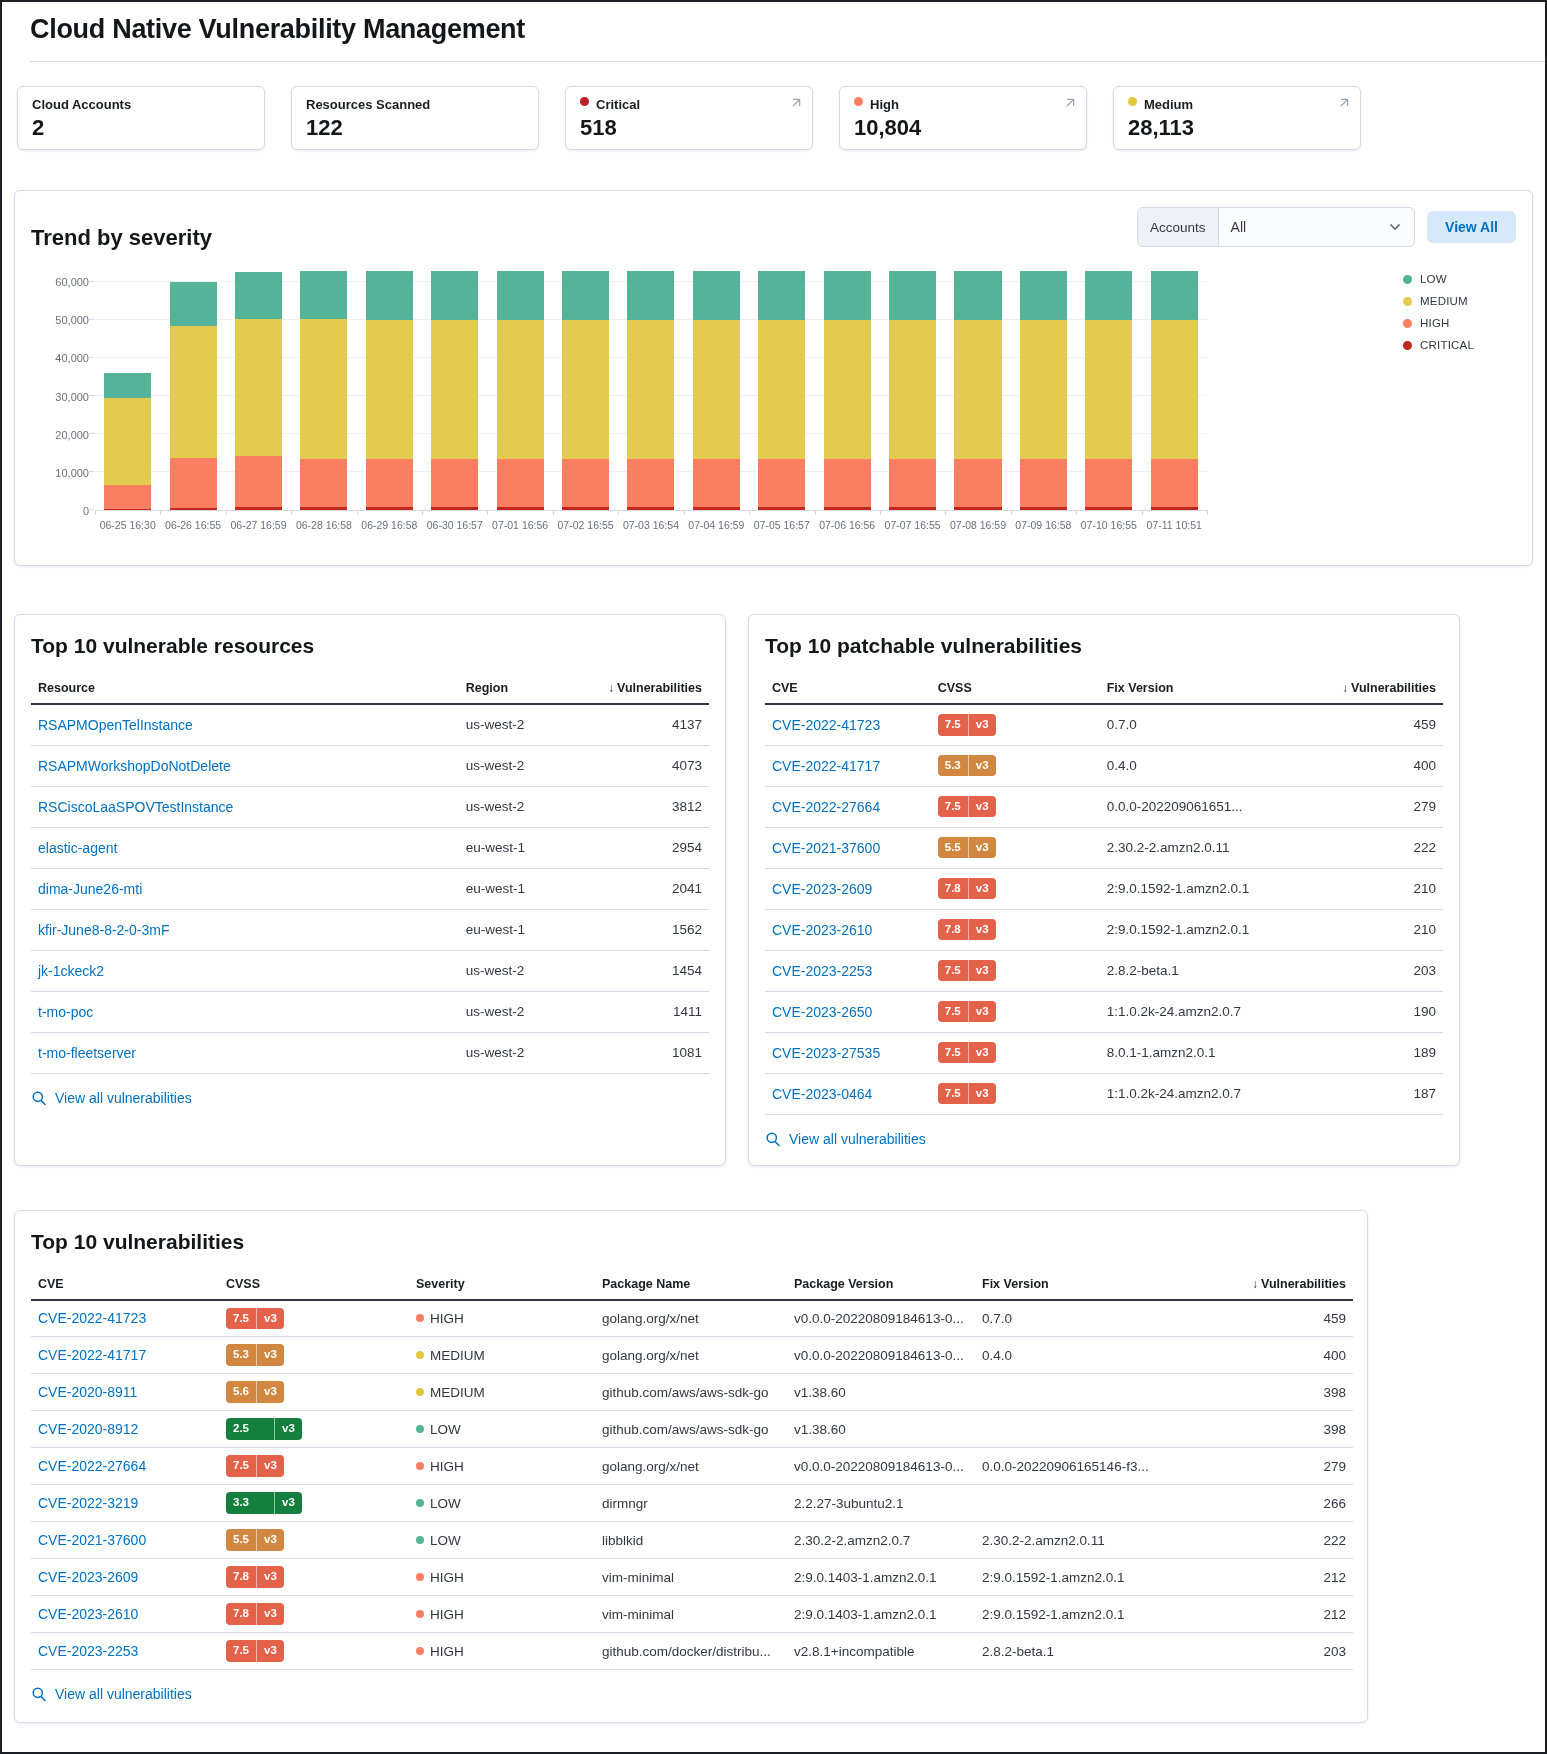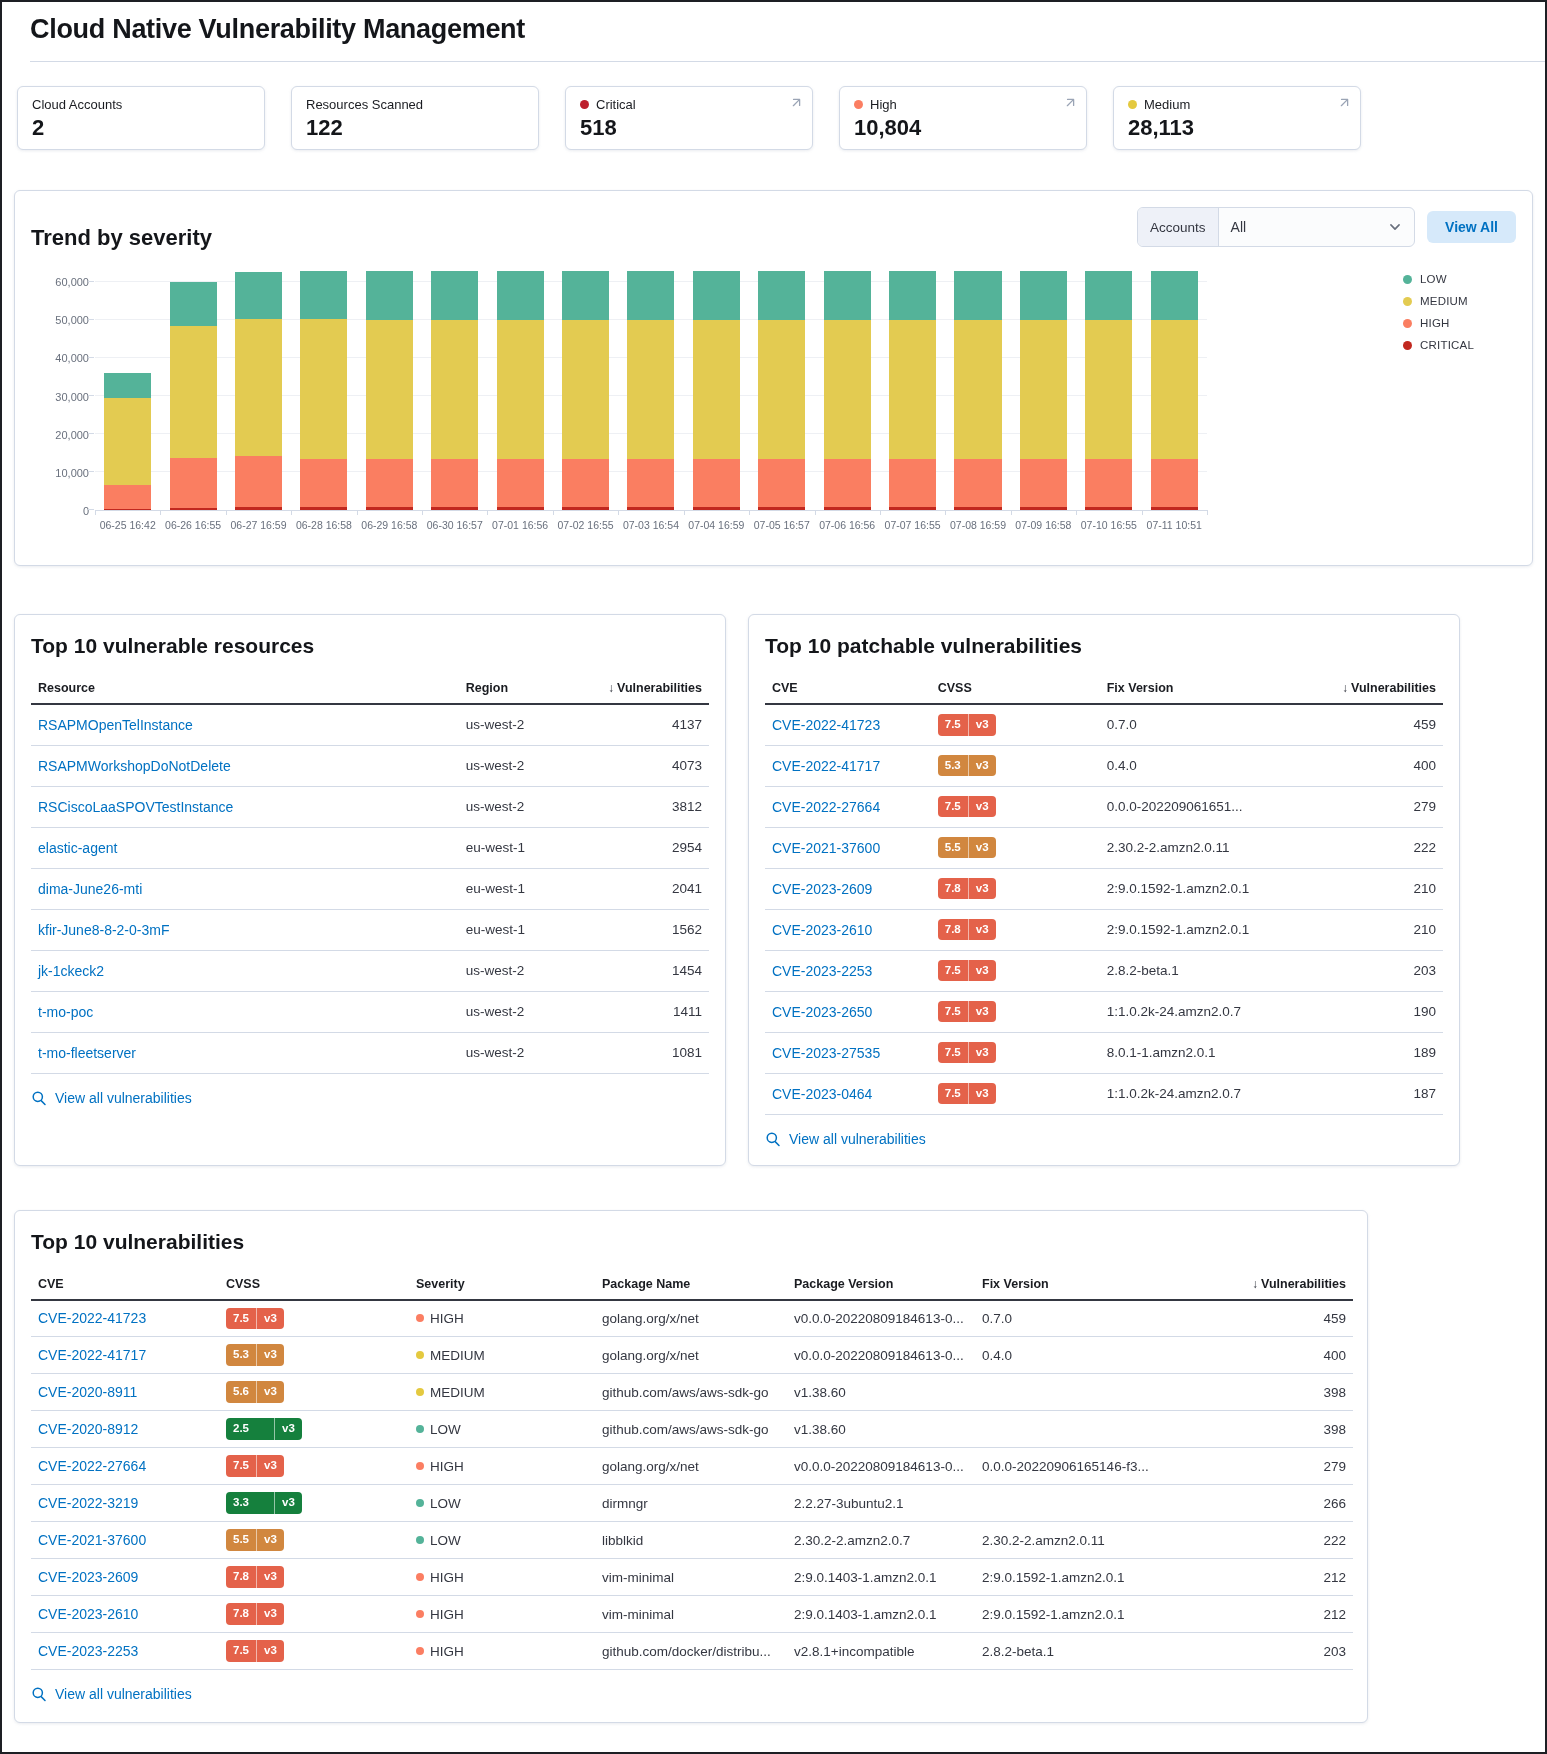--- a/index.html
+++ b/index.html
@@ -19,7 +19,7 @@
   .stats { display:flex; gap:26px; margin:24px 17px 0; }
   .stat-card { width:248px; height:64px; border:1px solid #D3DAE6; border-radius:6px; padding:10px 14px;
     position:relative; background:#fff; box-shadow:0 1px 3px rgba(152,162,179,.2); }
-  .stat-label { font-size:13px; font-weight:400; color:#1a1c21; display:flex; align-items:center; gap:7px; }
+  .stat-label { font-size:13px; font-weight:700; color:#1a1c21; display:flex; gap:7px; }
   .stat-dot { width:9px; height:9px; border-radius:50%; display:inline-block; flex:0 0 auto; }
   .stat-dot:not([style]) { display:none; }
   .stat-value { font-size:22px; font-weight:700; color:#14161a; margin-top:3px; }

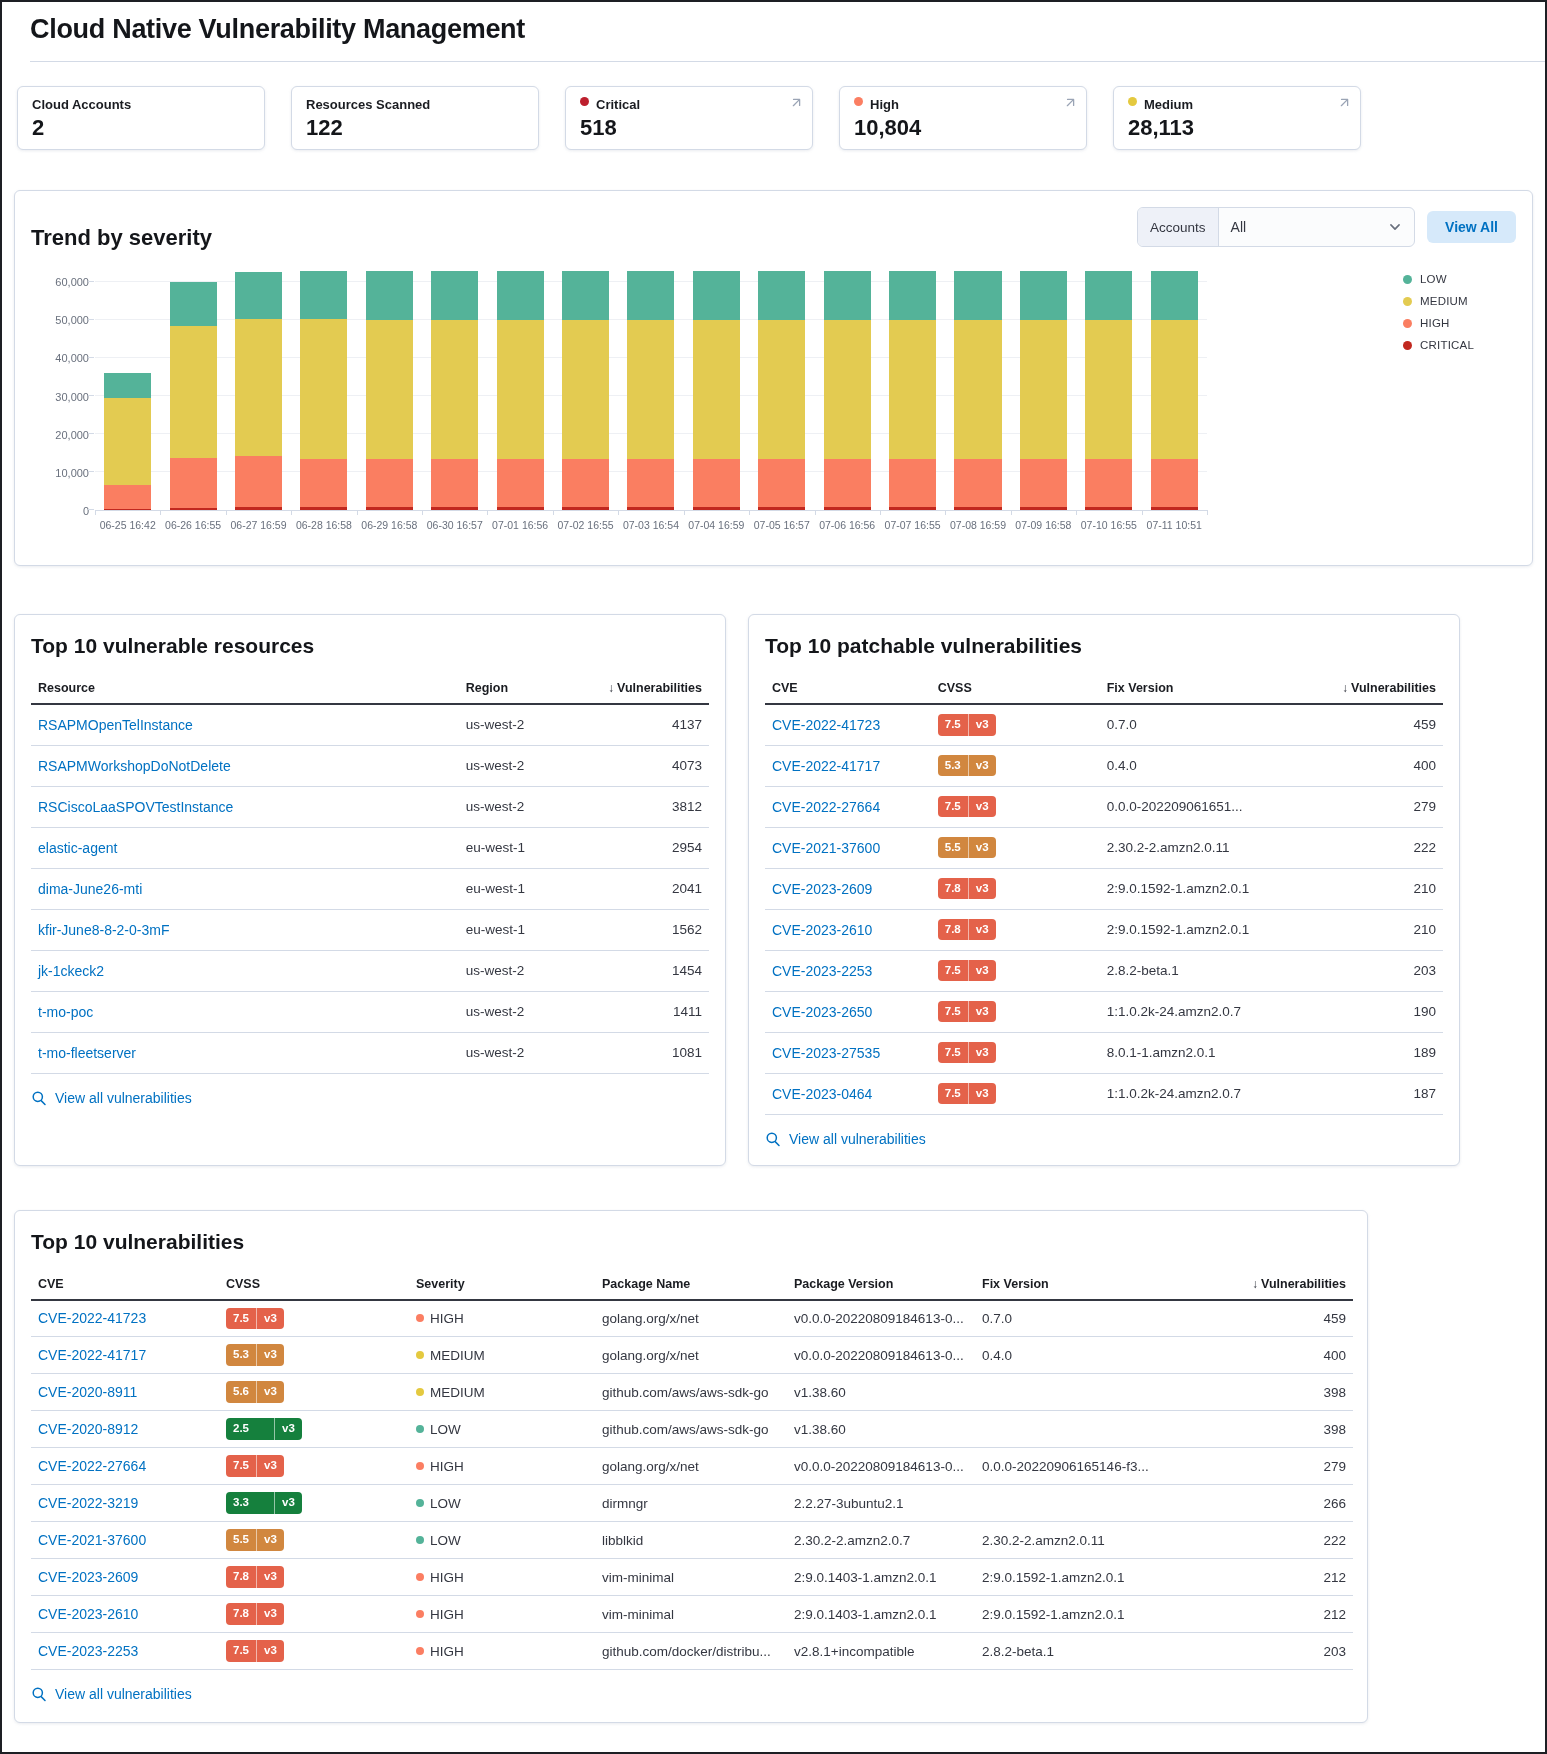--- a/index.html
+++ b/index.html
@@ -354,7 +354,7 @@
         </div>
       </div>
     <div class="x-axis" id="x-axis">
-        <div class="x-label">06-25 16:42</div>
+        <div class="x-label">06-25 16:30</div>
         <div class="x-label">06-26 16:55</div>
         <div class="x-label">06-27 16:59</div>
         <div class="x-label">06-28 16:58</div>

